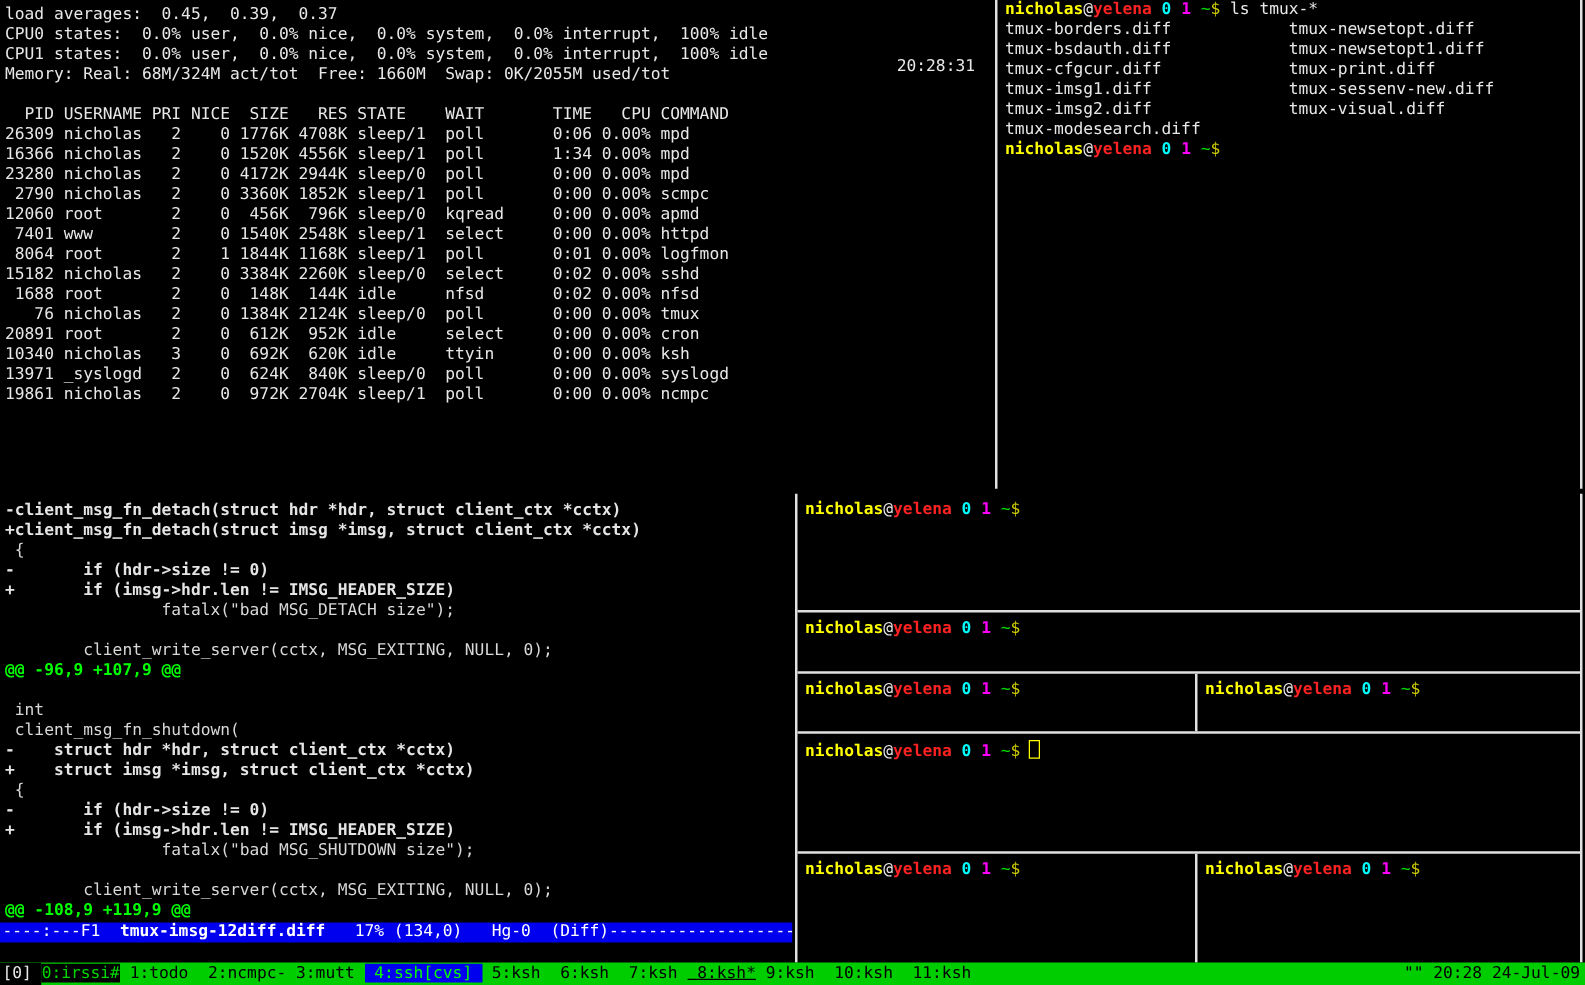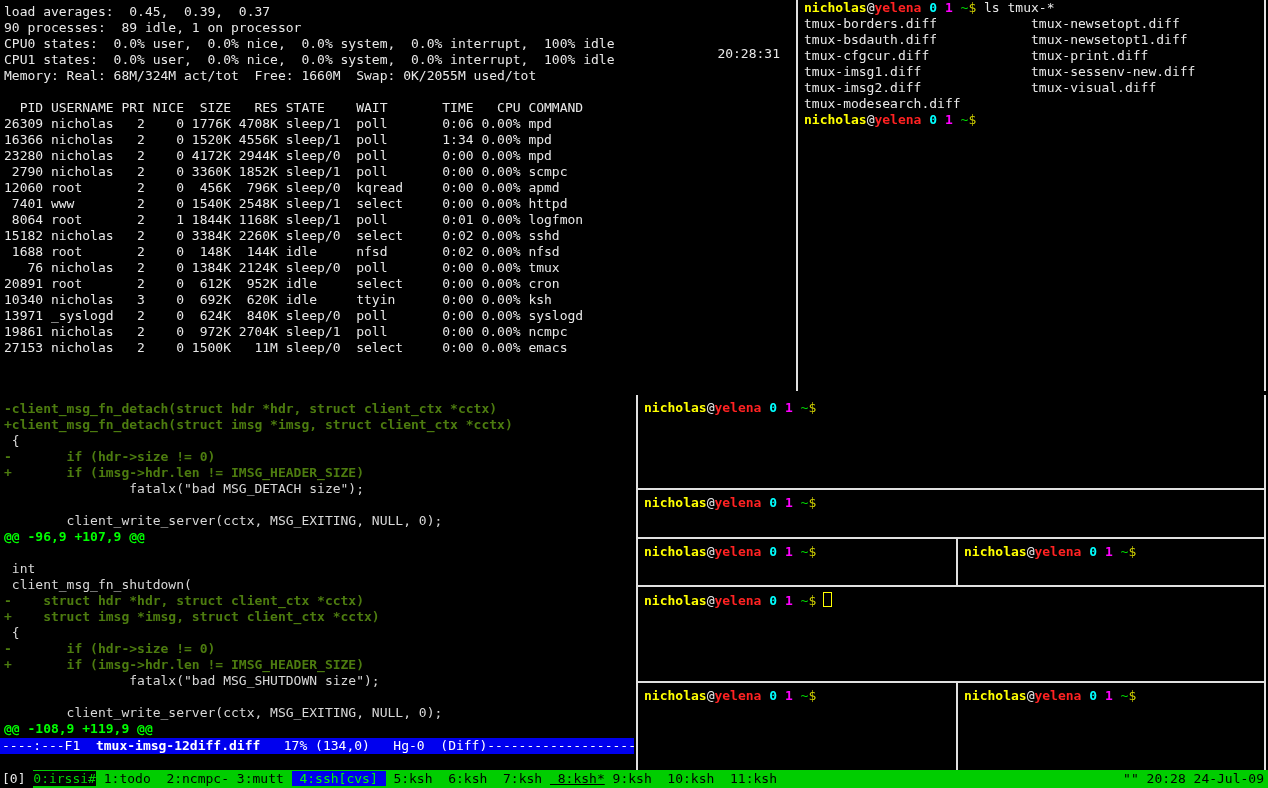--- a/index.html
+++ b/index.html
@@ -64,7 +64,6 @@
     <span id="top-clock">20:28:31</span>
     <div id="top-summary">
         <pre>load averages:  0.45,  0.39,  0.37</pre>
-        <pre>90 processes:  89 idle, 1 on processor</pre>
         <pre>CPU0 states:  0.0% user,  0.0% nice,  0.0% system,  0.0% interrupt,  100% idle</pre>
         <pre>CPU1 states:  0.0% user,  0.0% nice,  0.0% system,  0.0% interrupt,  100% idle</pre>
         <pre>Memory: Real: 68M/324M act/tot  Free: 1660M  Swap: 0K/2055M used/tot</pre>

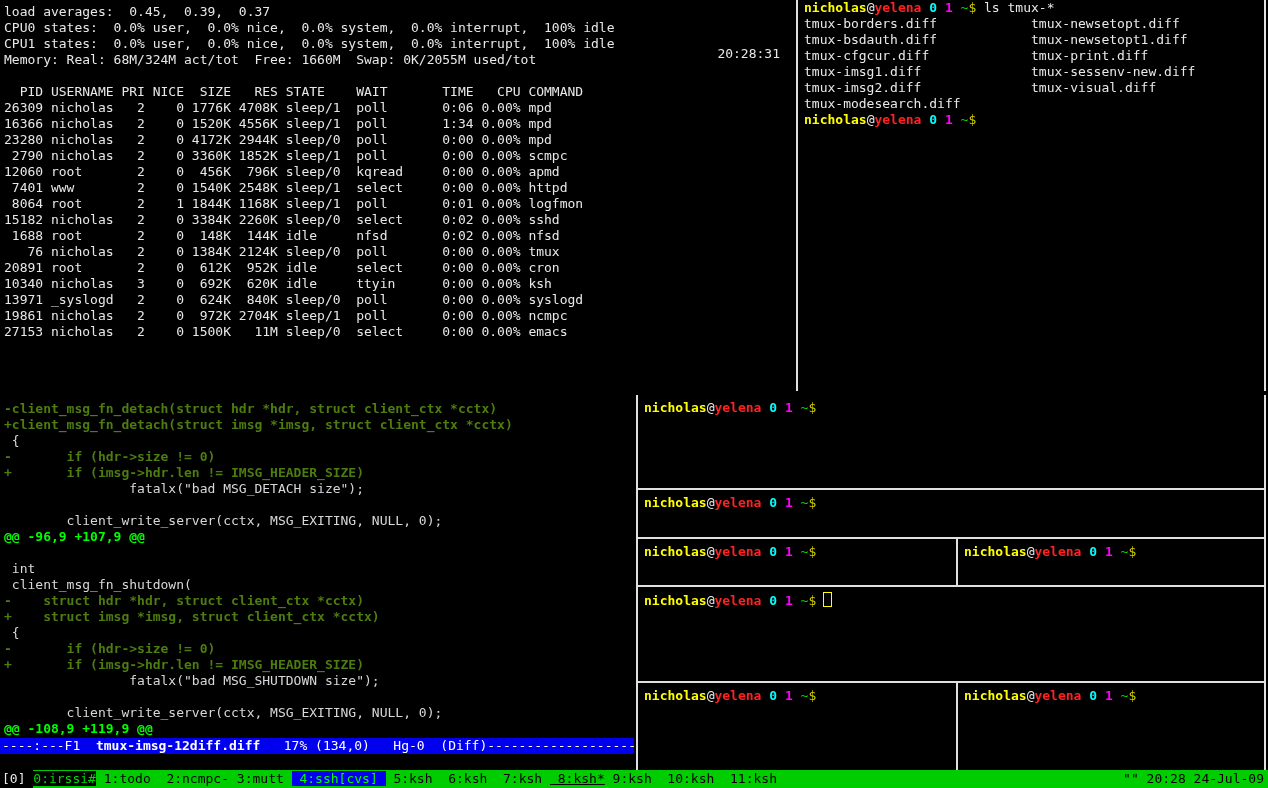--- a/index.html
+++ b/index.html
@@ -85,7 +85,6 @@
         <pre>10340 nicholas   3    0  692K  620K idle     ttyin      0:00 0.00% ksh</pre>
         <pre>13971 _syslogd   2    0  624K  840K sleep/0  poll       0:00 0.00% syslogd</pre>
         <pre>19861 nicholas   2    0  972K 2704K sleep/1  poll       0:00 0.00% ncmpc</pre>
-        <pre>27153 nicholas   2    0 1500K   11M sleep/0  select     0:00 0.00% emacs</pre>
       </div>
   </div>
 

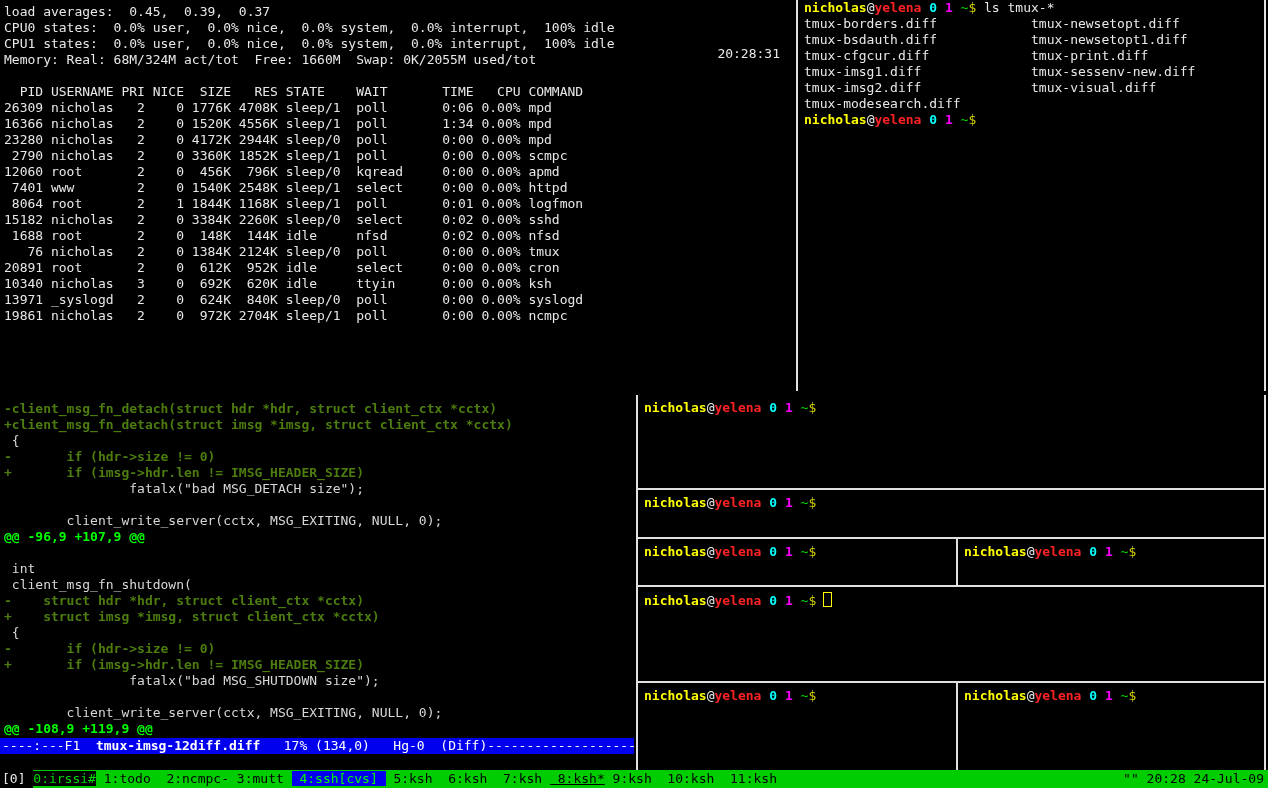--- a/index.html
+++ b/index.html
@@ -29,7 +29,7 @@
   
   #pane-emacs{left:0;top:395px;width:634px;height:375px;}
   #emacs-lines{position:absolute;top:6px;left:4px;right:0;}
-  .l-del,.l-add{color:#4d7c0f;font-weight:bold;}
+  .l-del,.l-add{color:#e5e5e5;font-weight:bold;}
   .l-hunk{color:#00ff00;font-weight:bold;}
   .l-ctx{color:#d8d8d8;}
   #emacs-modeline{position:absolute;left:0;right:0;top:343px;height:16px;background:#0000ee;color:#ffffff;white-space:pre;overflow:hidden;padding-left:2px;}

